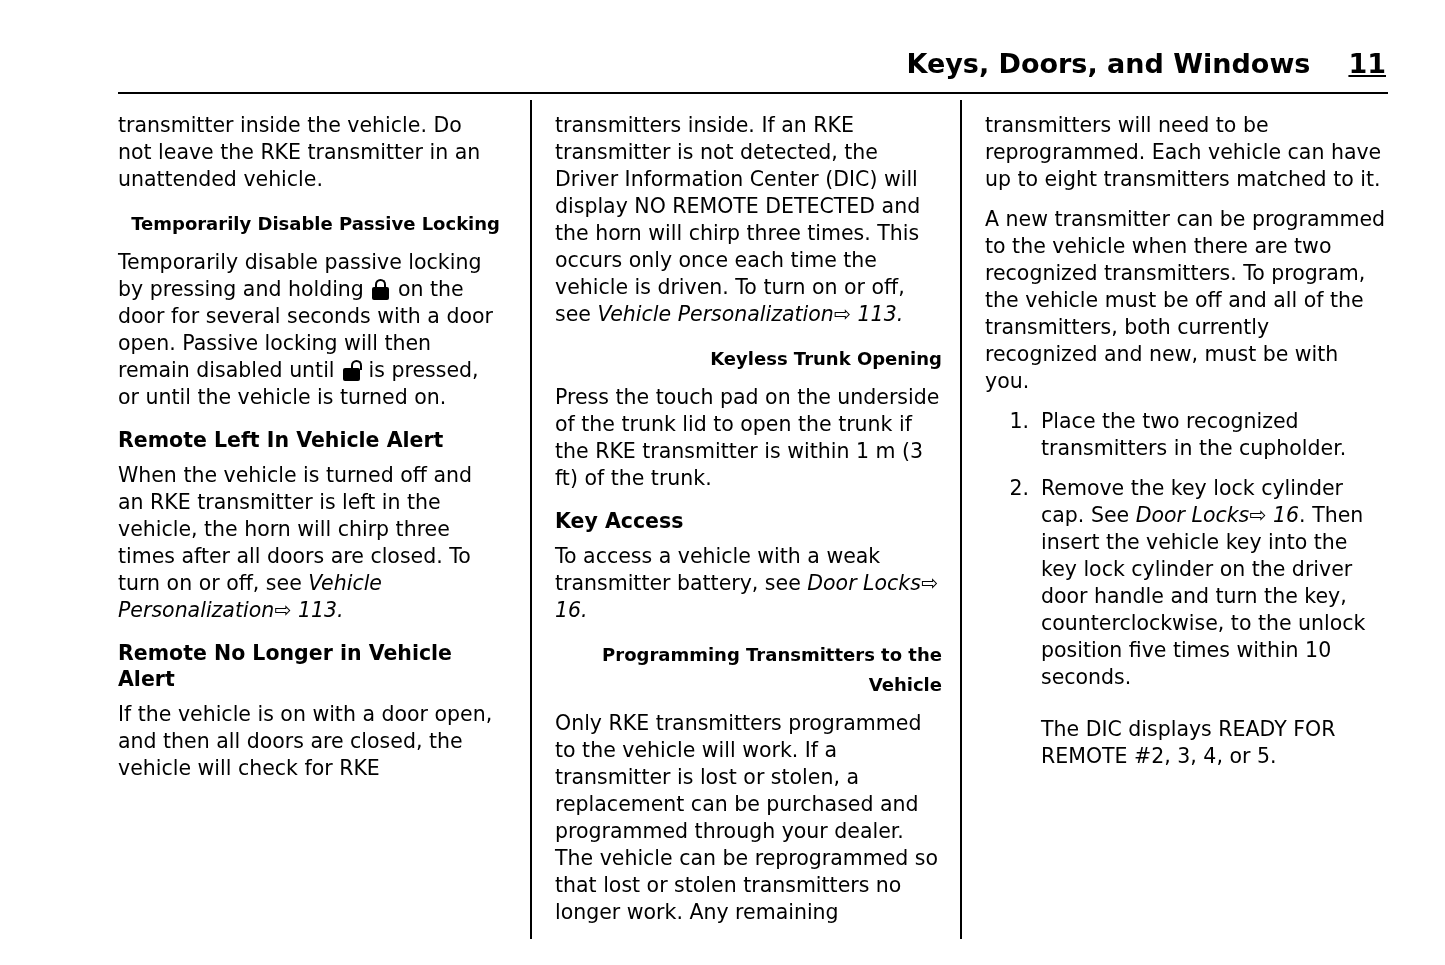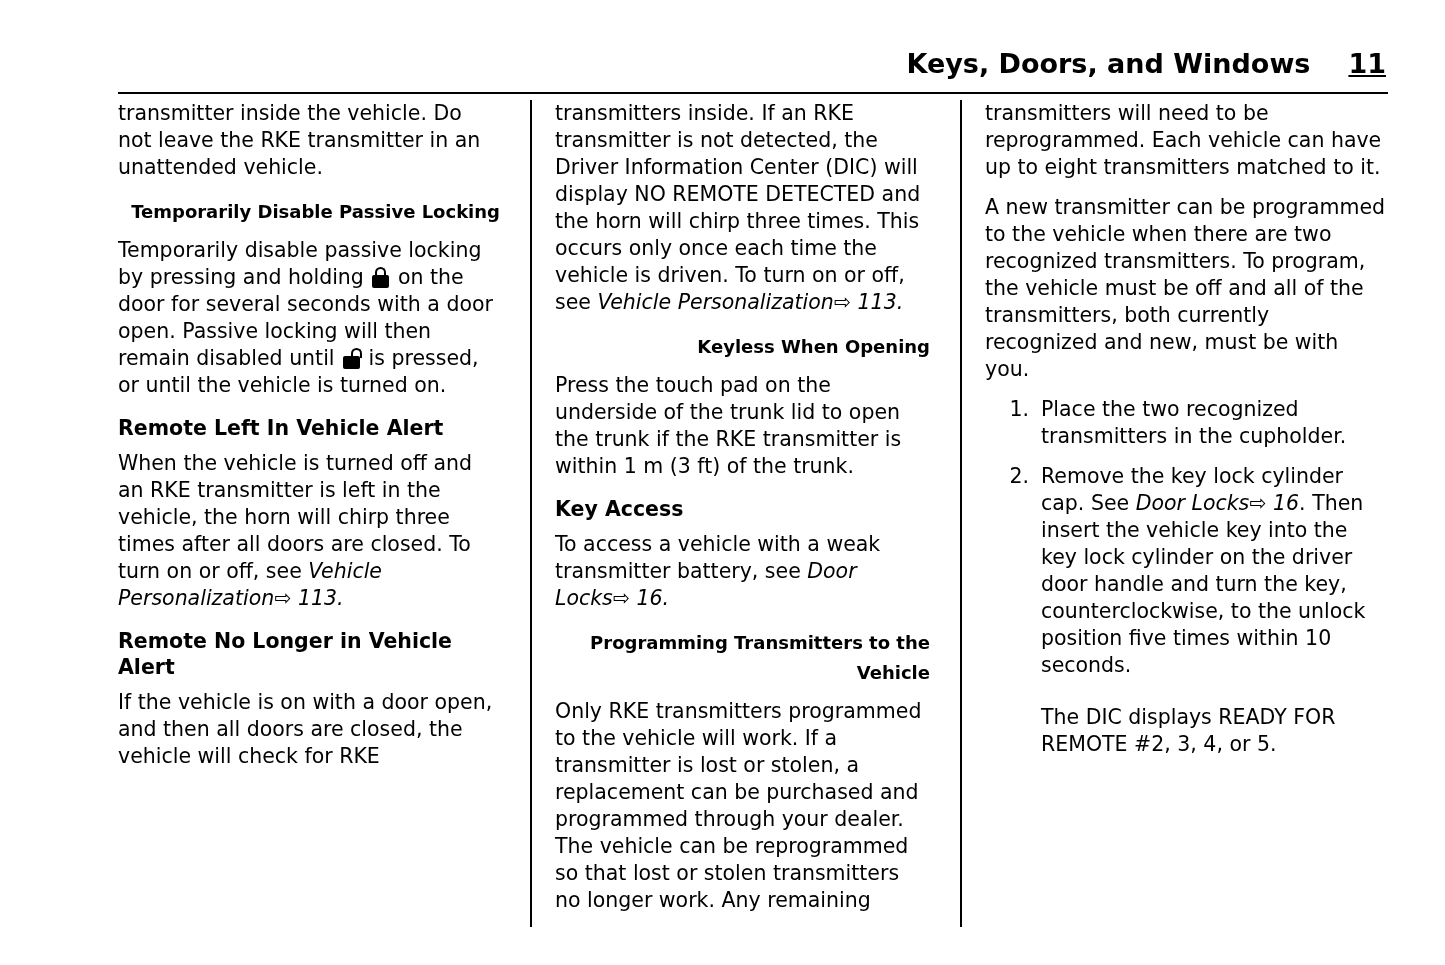--- a/index.html
+++ b/index.html
@@ -81,7 +81,7 @@
     line-height: 26px;
     margin: 16px 0 9px 0;
   }
-  .first-para { margin-top: 0; }
+  .first-para { margin-top: 12px; }
   i, .it { font-style: italic; }
   .arrow { font-style: normal; }
   .lock-icon {

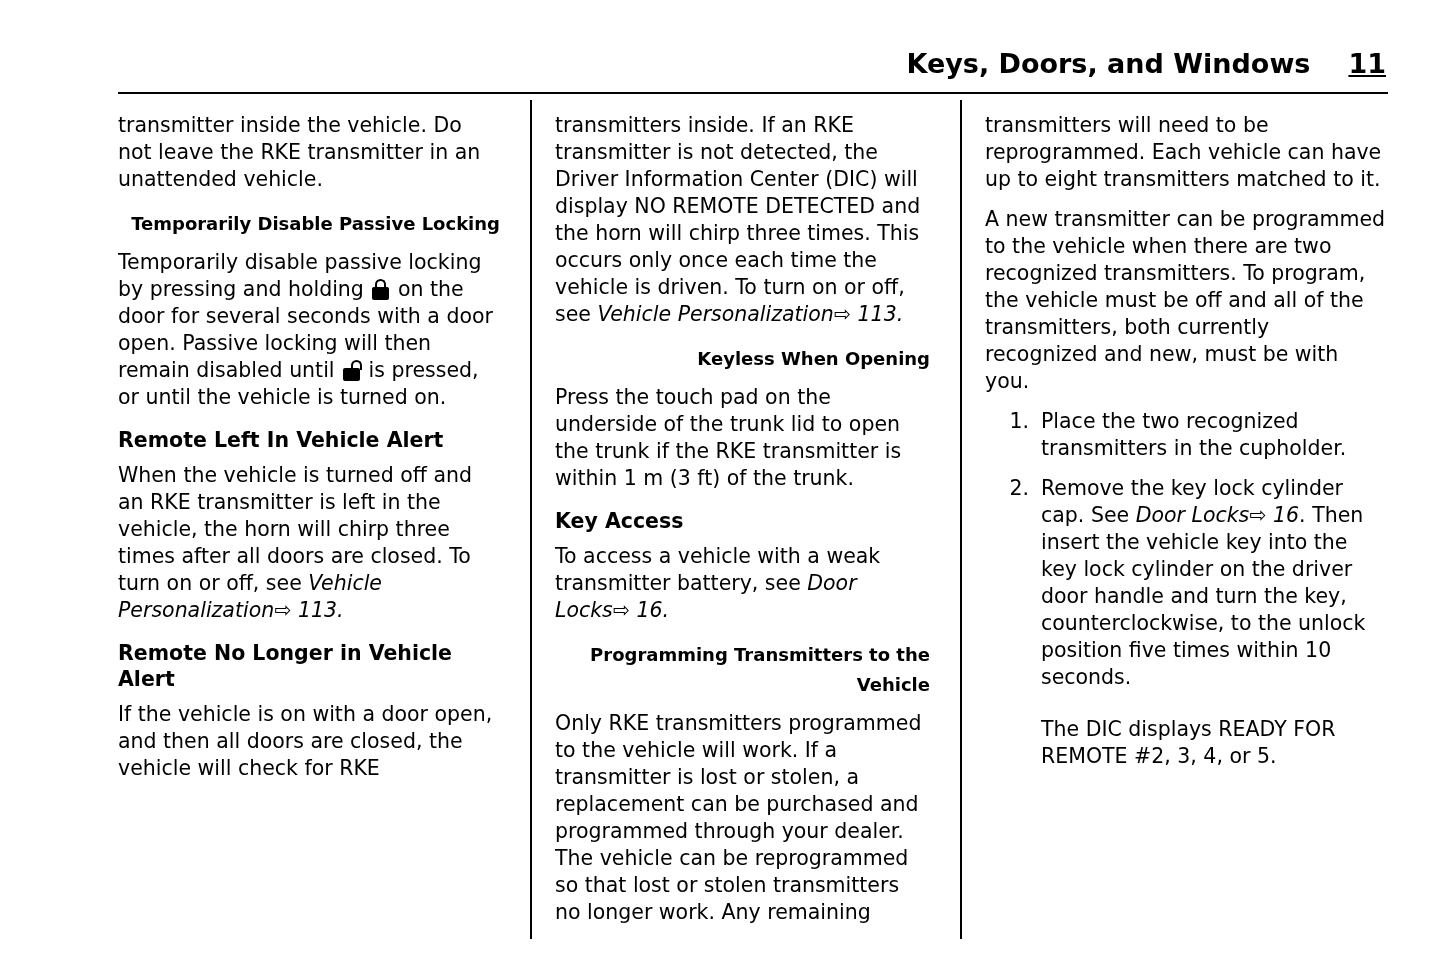--- a/index.html
+++ b/index.html
@@ -60,7 +60,7 @@
     box-sizing: border-box;
   }
   .col1 { width: 412px; padding-right: 30px; }
-  .col2 { width: 430px; padding-left: 23px; padding-right: 30px; border-left: 2px solid #000; }
+  .col2 { width: 430px; padding-left: 23px; padding-right: 18px; border-left: 2px solid #000; }
   .col3 { width: 428px; padding-left: 23px; border-left: 2px solid #000; }
 
   p {

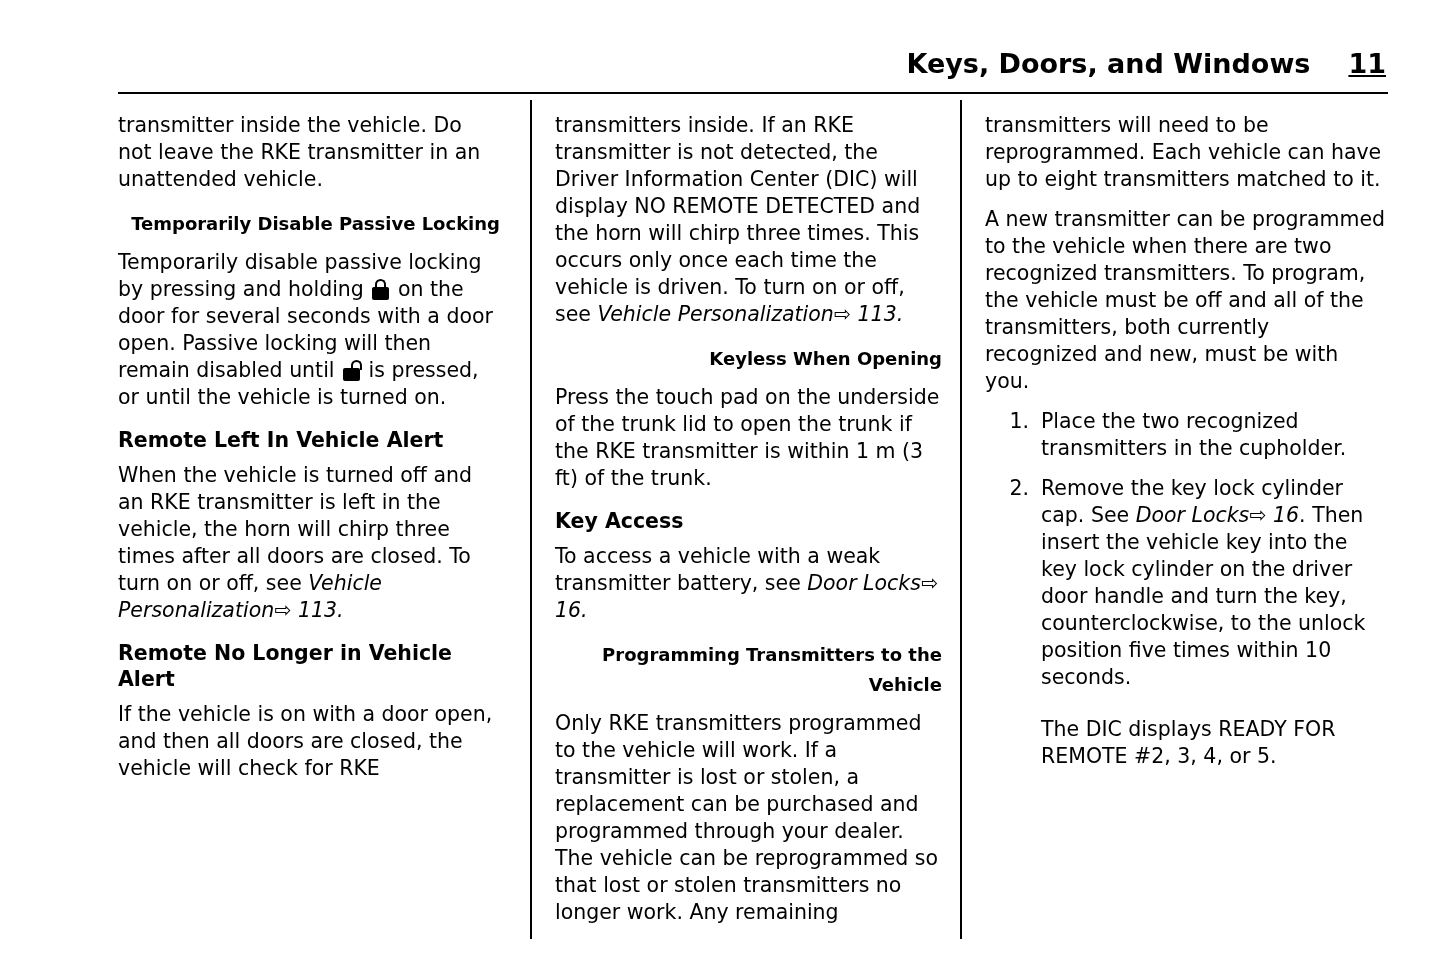--- a/index.html
+++ b/index.html
@@ -181,7 +181,7 @@
         <i>113</i><i>.</i>
       </p>
 
-      <h2>Keyless When Opening</h2>
+      <h2>Keyless Trunk Opening</h2>
 
       <p>Press the touch pad on the underside of the trunk lid to open the trunk if the RKE transmitter is within 1 m (3 ft) of the trunk.</p>
 

